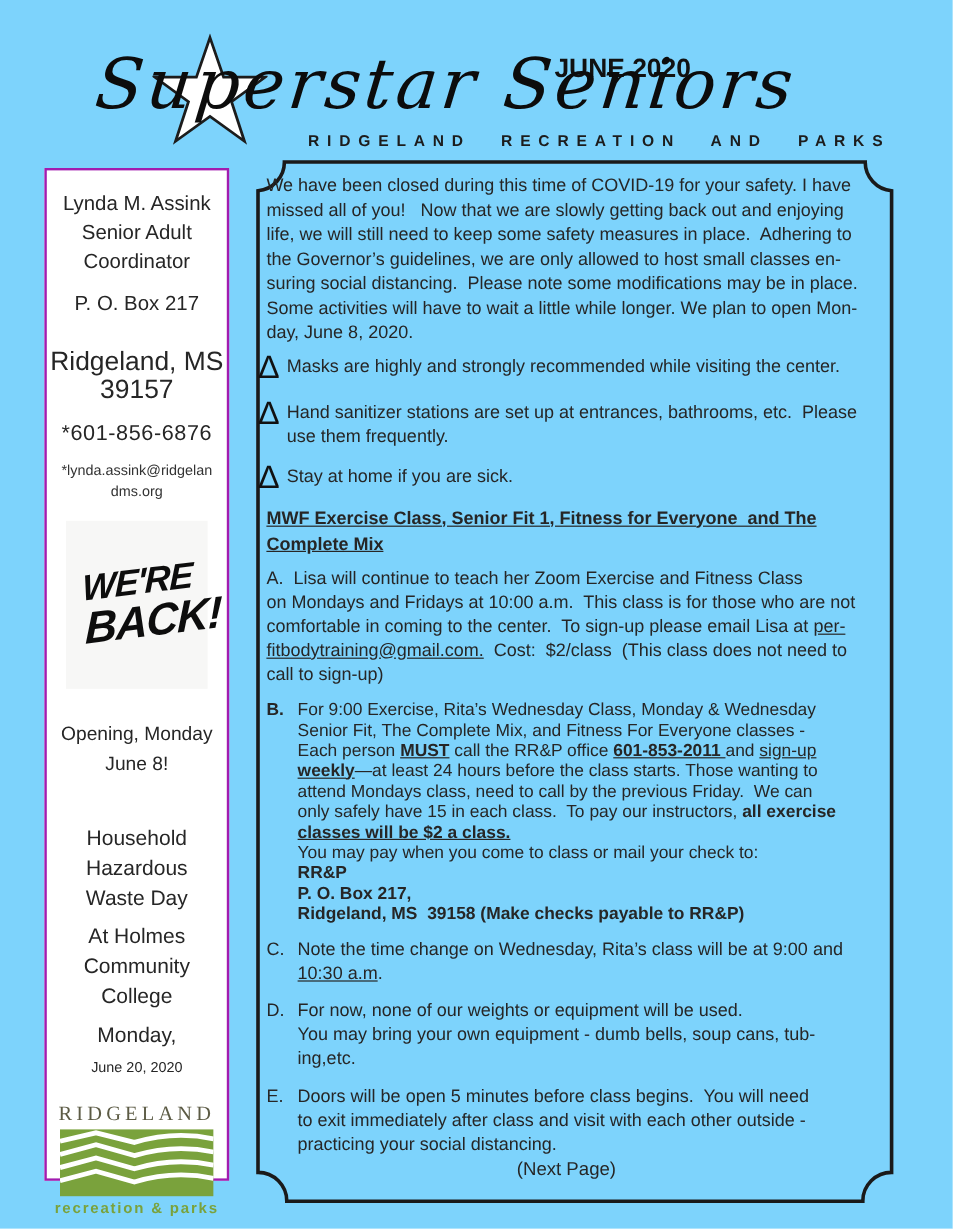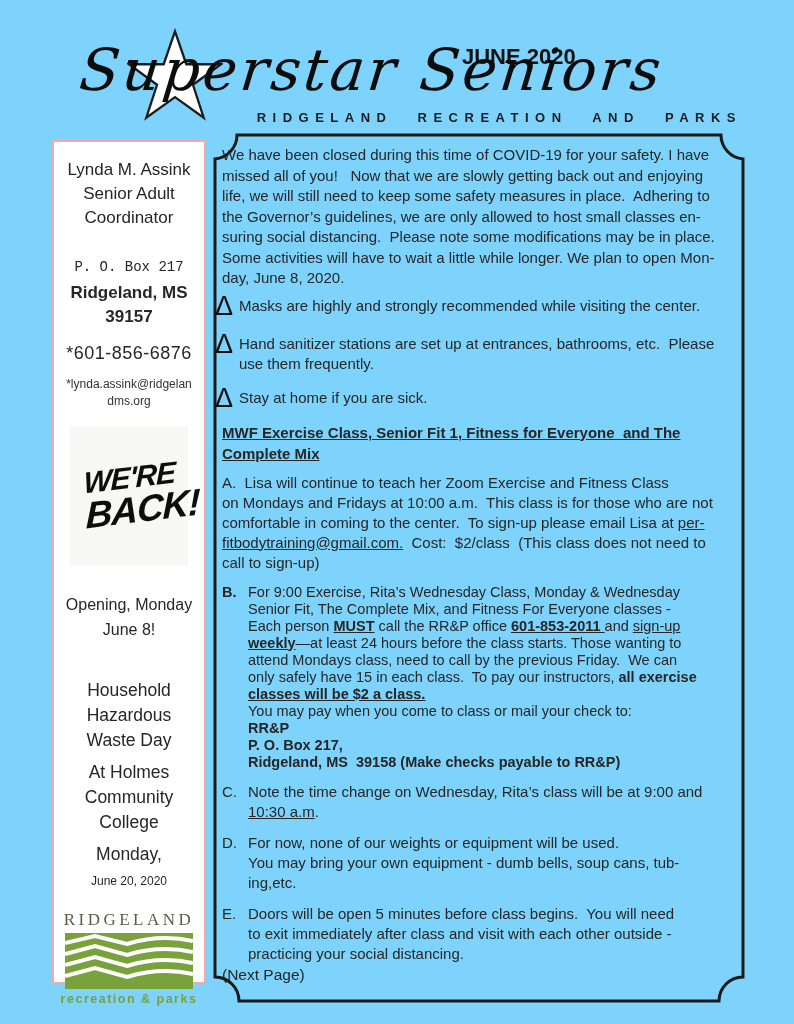--- a/index.html
+++ b/index.html
@@ -16,8 +16,8 @@
         font-size:13px;font-weight:bold;letter-spacing:6.5px;word-spacing:15px;color:#1c1c1c;}
 
   
-  .sidebar{position:absolute;left:52px;top:140px;width:150px;height:840px;
-        border:2px solid #fca5a5;text-align:center;background:#fff;}
+  .sidebar{position:absolute;left:37px;top:140px;width:150px;height:840px;
+        border:2px solid #a21caf;text-align:center;background:#fff;}
   .sidebar .pre{white-space:pre-line;}
   .contact-name{margin-top:16px;font-size:17px;line-height:24px;}
   .po{margin-top:29px;font-size:14px;font-family:Liberation Mono, monospace;}

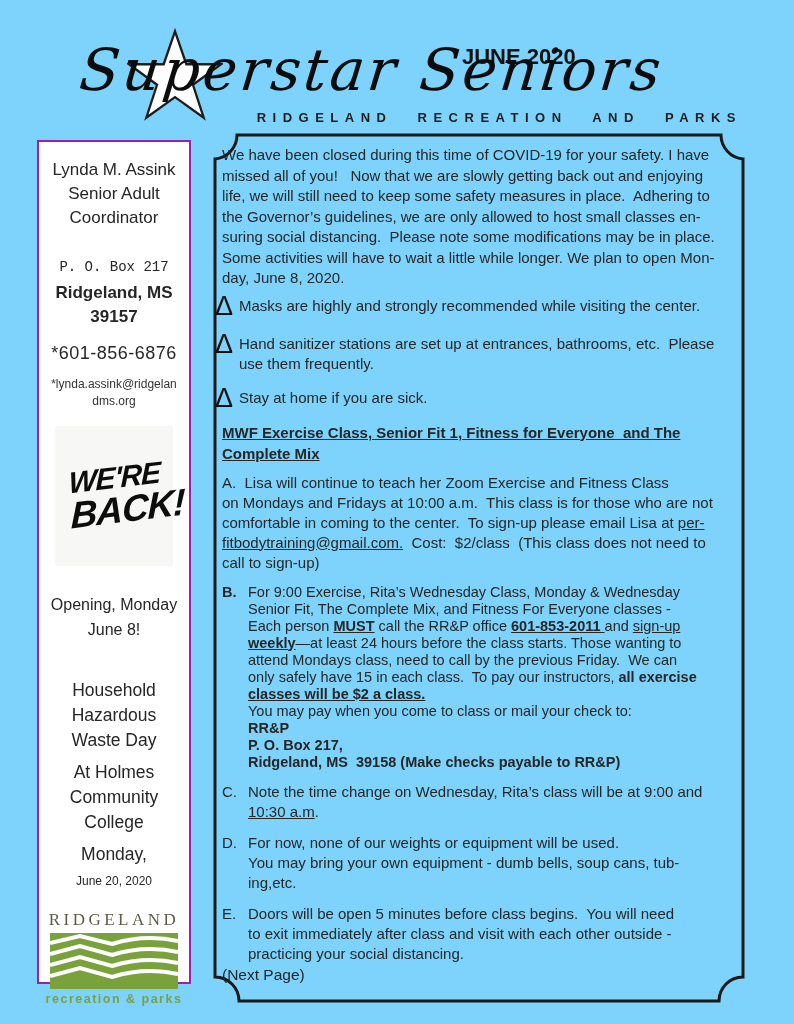--- a/index.html
+++ b/index.html
@@ -20,7 +20,7 @@
         border:2px solid #a21caf;text-align:center;background:#fff;}
   .sidebar .pre{white-space:pre-line;}
   .contact-name{margin-top:16px;font-size:17px;line-height:24px;}
-  .po{margin-top:29px;font-size:14px;font-family:Liberation Mono, monospace;}
+  .po{margin-top:13px;font-size:17px;}
   .city{margin-top:6px;font-size:17px;line-height:24px;font-weight:bold;}
   .phone{margin-top:14px;font-size:18px;letter-spacing:.5px;}
   .email{margin-top:12px;font-size:12px;line-height:17px;color:#333;}

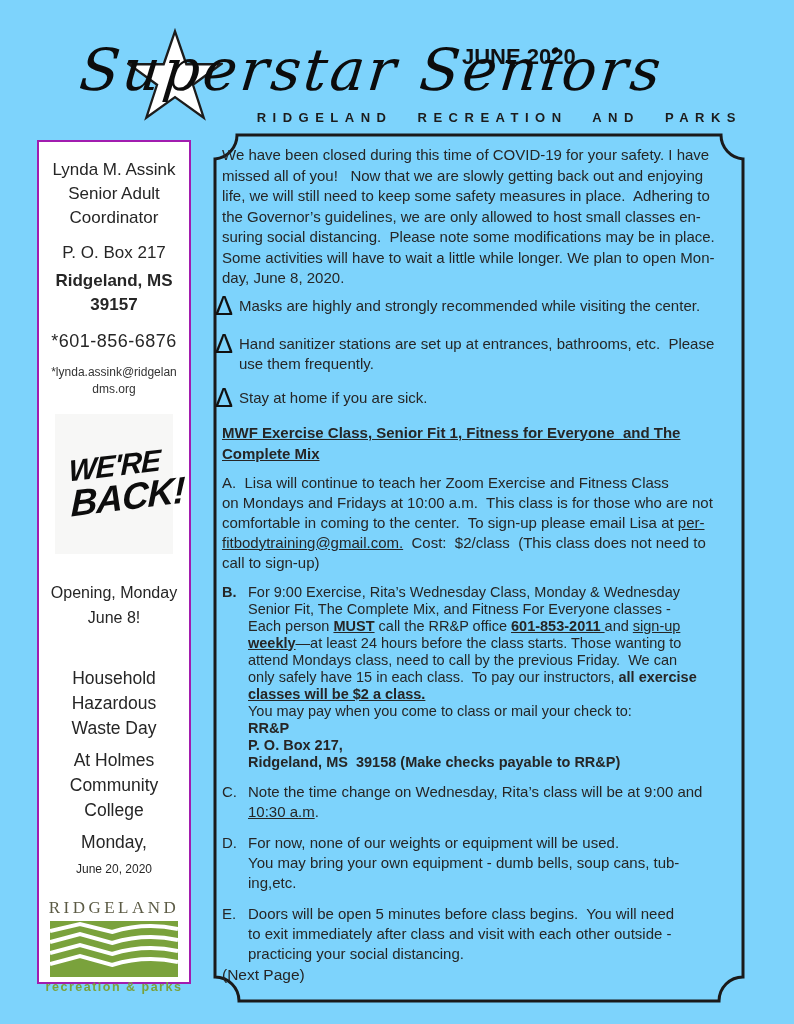--- a/index.html
+++ b/index.html
@@ -21,7 +21,7 @@
   .sidebar .pre{white-space:pre-line;}
   .contact-name{margin-top:16px;font-size:17px;line-height:24px;}
   .po{margin-top:13px;font-size:17px;}
-  .city{margin-top:6px;font-size:17px;line-height:24px;font-weight:bold;}
+  .city{margin-top:26px;font-size:22px;line-height:24px;}
   .phone{margin-top:14px;font-size:18px;letter-spacing:.5px;}
   .email{margin-top:12px;font-size:12px;line-height:17px;color:#333;}
   .wereback{margin:16px auto 0;width:118px;height:140px;background:#f7f7f6;

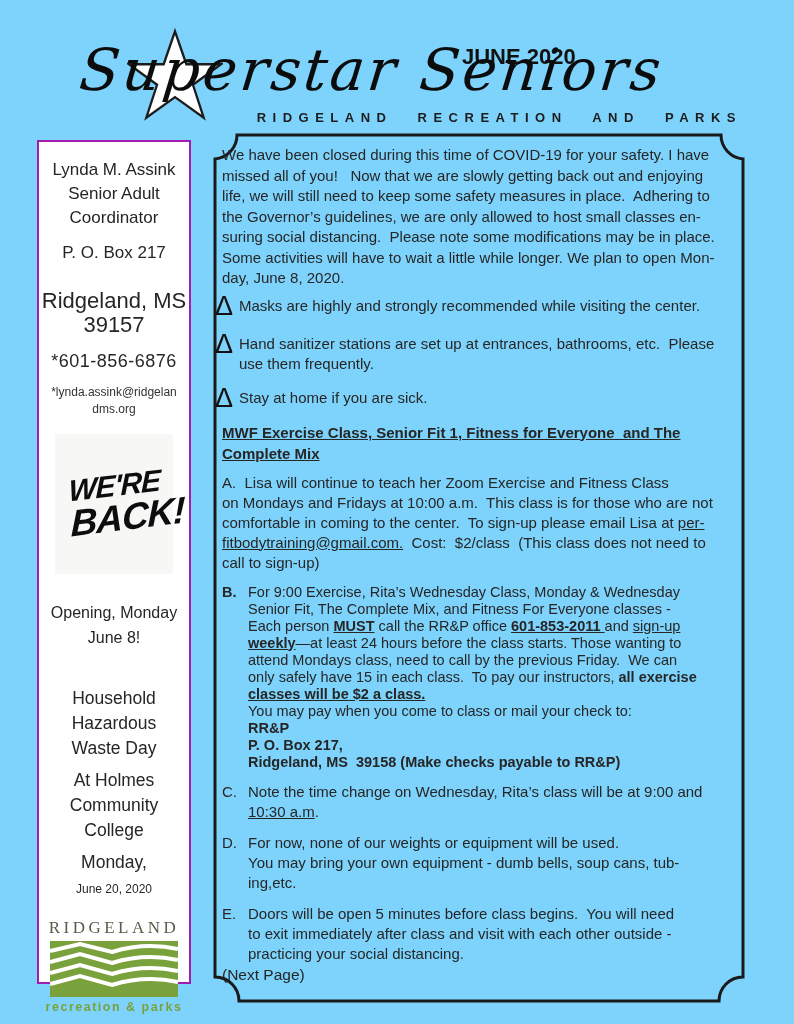--- a/index.html
+++ b/index.html
@@ -61,7 +61,7 @@
   .item-text{white-space:pre;flex:1;}
   .b{font-weight:bold;}
   .u{text-decoration:underline;}
-  .next-page{margin-top:2px;text-align:left;padding-right:16px;font-size:15.5px;}
+  .next-page{margin-top:2px;text-align:center;padding-right:16px;font-size:15.5px;}
 </style>
 </head>
 <body>

